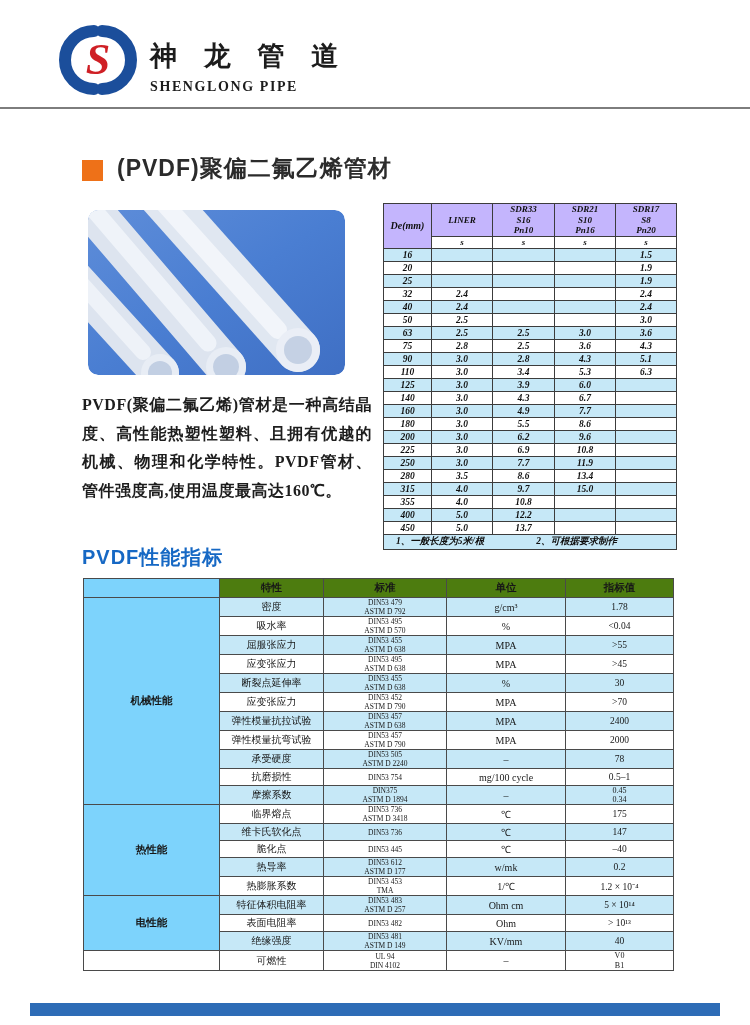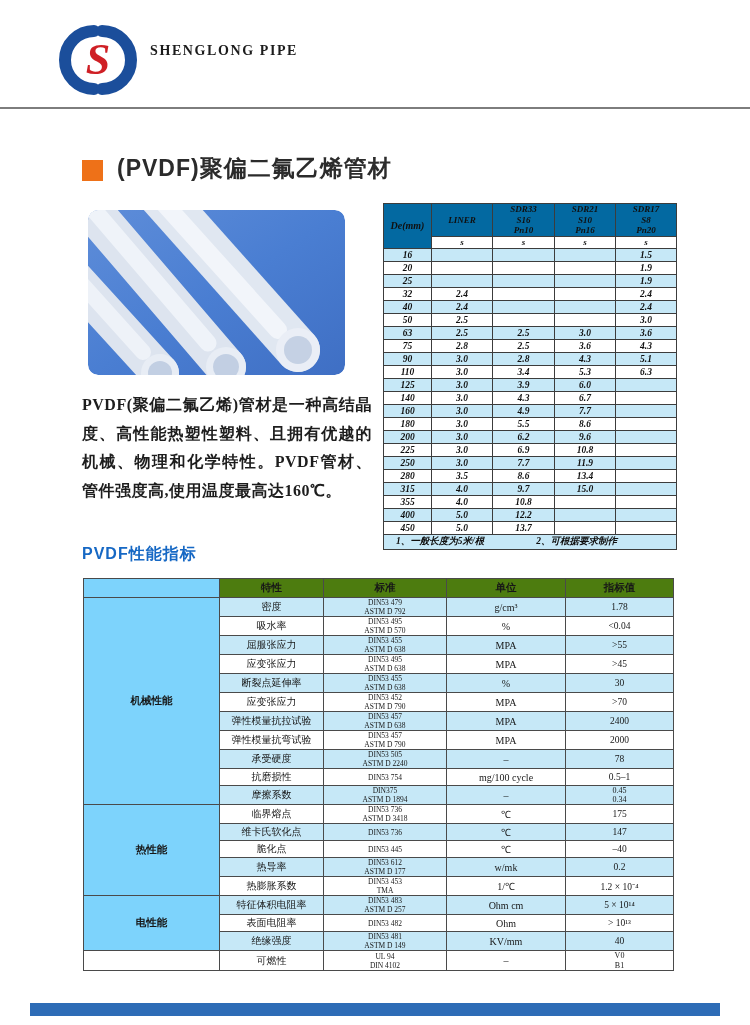--- a/index.html
+++ b/index.html
@@ -80,6 +80,7 @@
     </svg>
   </div>
   <div class="hdr-text">
+    <div class="hdr-cn">神 龙 管 道</div>
     <div class="hdr-en">SHENGLONG PIPE</div>
   </div>
   <div class="hdr-rule"></div>

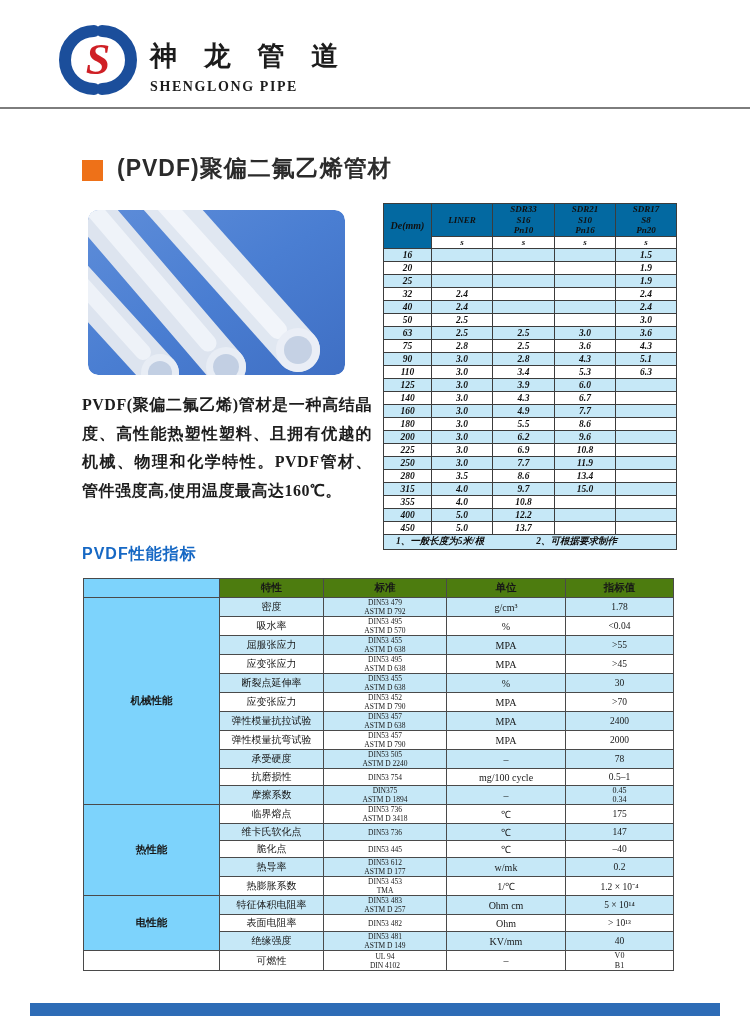--- a/index.html
+++ b/index.html
@@ -41,7 +41,7 @@
   
   .size-table { left:383px; top:203px; width:293px; font-style:italic; font-weight:bold; color:#101010; }
   .size-table th, .size-table td { border:1px solid #3c3c3c; text-align:center; padding:0; vertical-align:middle; }
-  .size-table thead tr:first-child th { background:#0369a1; }
+  .size-table thead tr:first-child th { background:#c4b5fd; }
   .sz-h { font-size:9px; line-height:1.18; white-space:pre-line; height:30px; }
   .sz-h.de { font-size:10px; }
   .sz-s { height:12px; font-size:9px; background:#ffffff; }

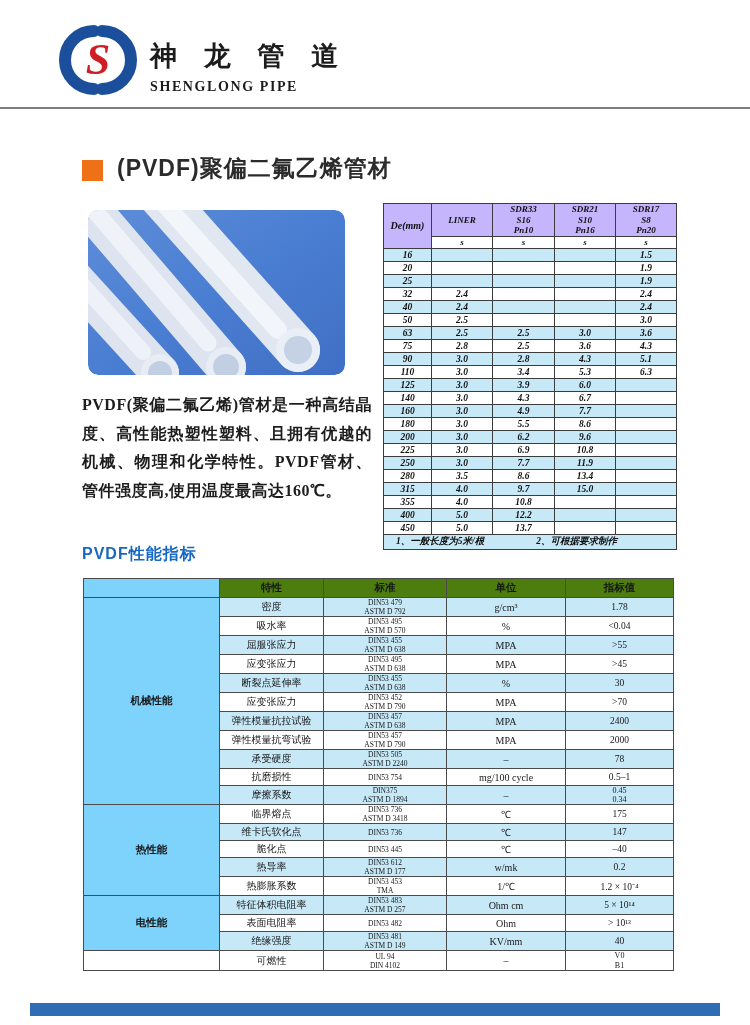--- a/index.html
+++ b/index.html
@@ -31,7 +31,7 @@
            font-weight:bold; color:#1d1d1d; text-align:justify; letter-spacing:0.5px; }
 
   
-  .sec-title { position:absolute; left:82px; top:544px; font-size:16px; font-weight:bold;
+  .sec-title { position:absolute; left:82px; top:544px; font-size:20px; font-weight:bold;
                color:#1668c4; font-family:"Liberation Sans", sans-serif; letter-spacing:1px; }
 
   

